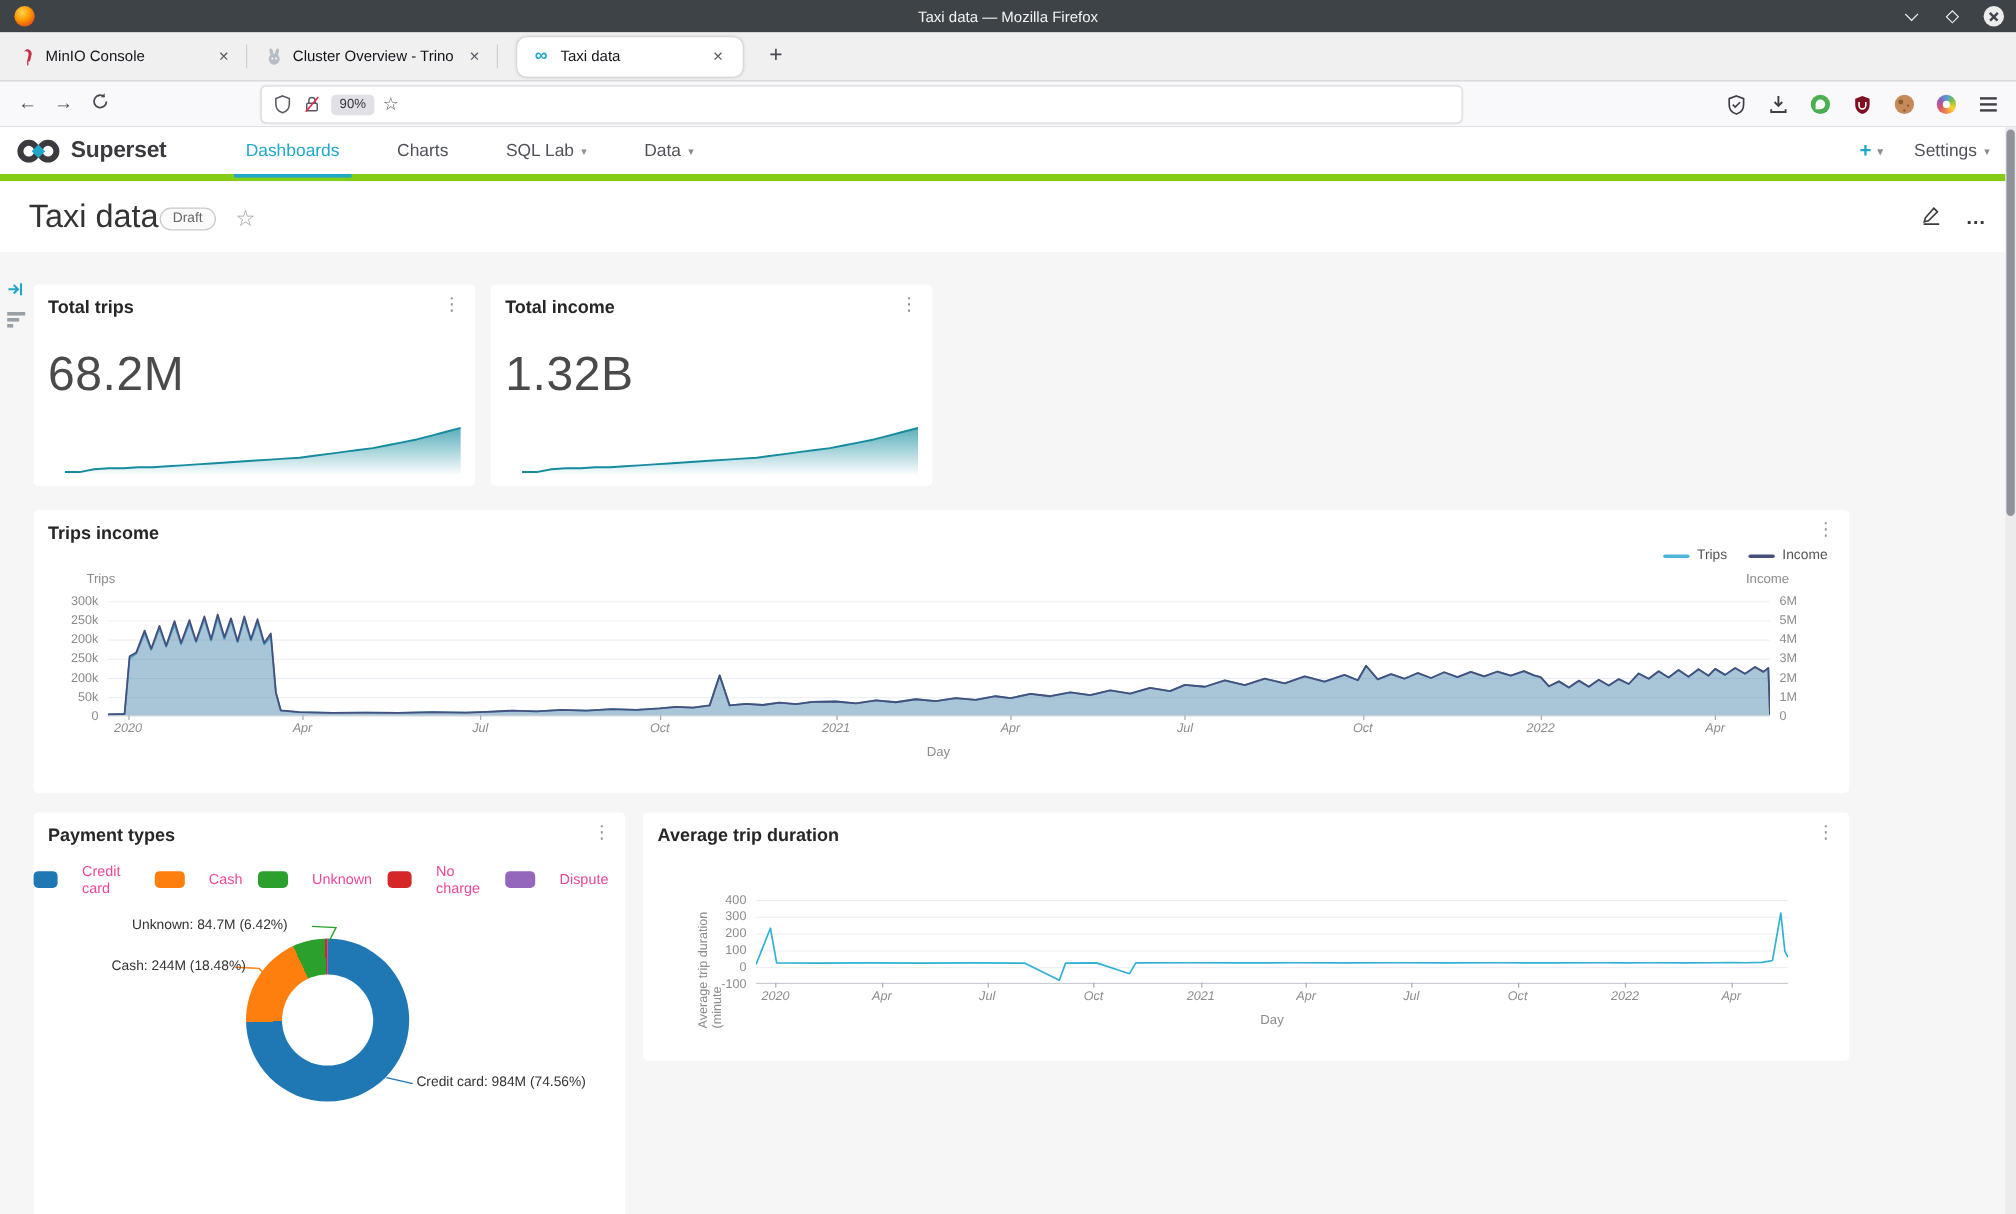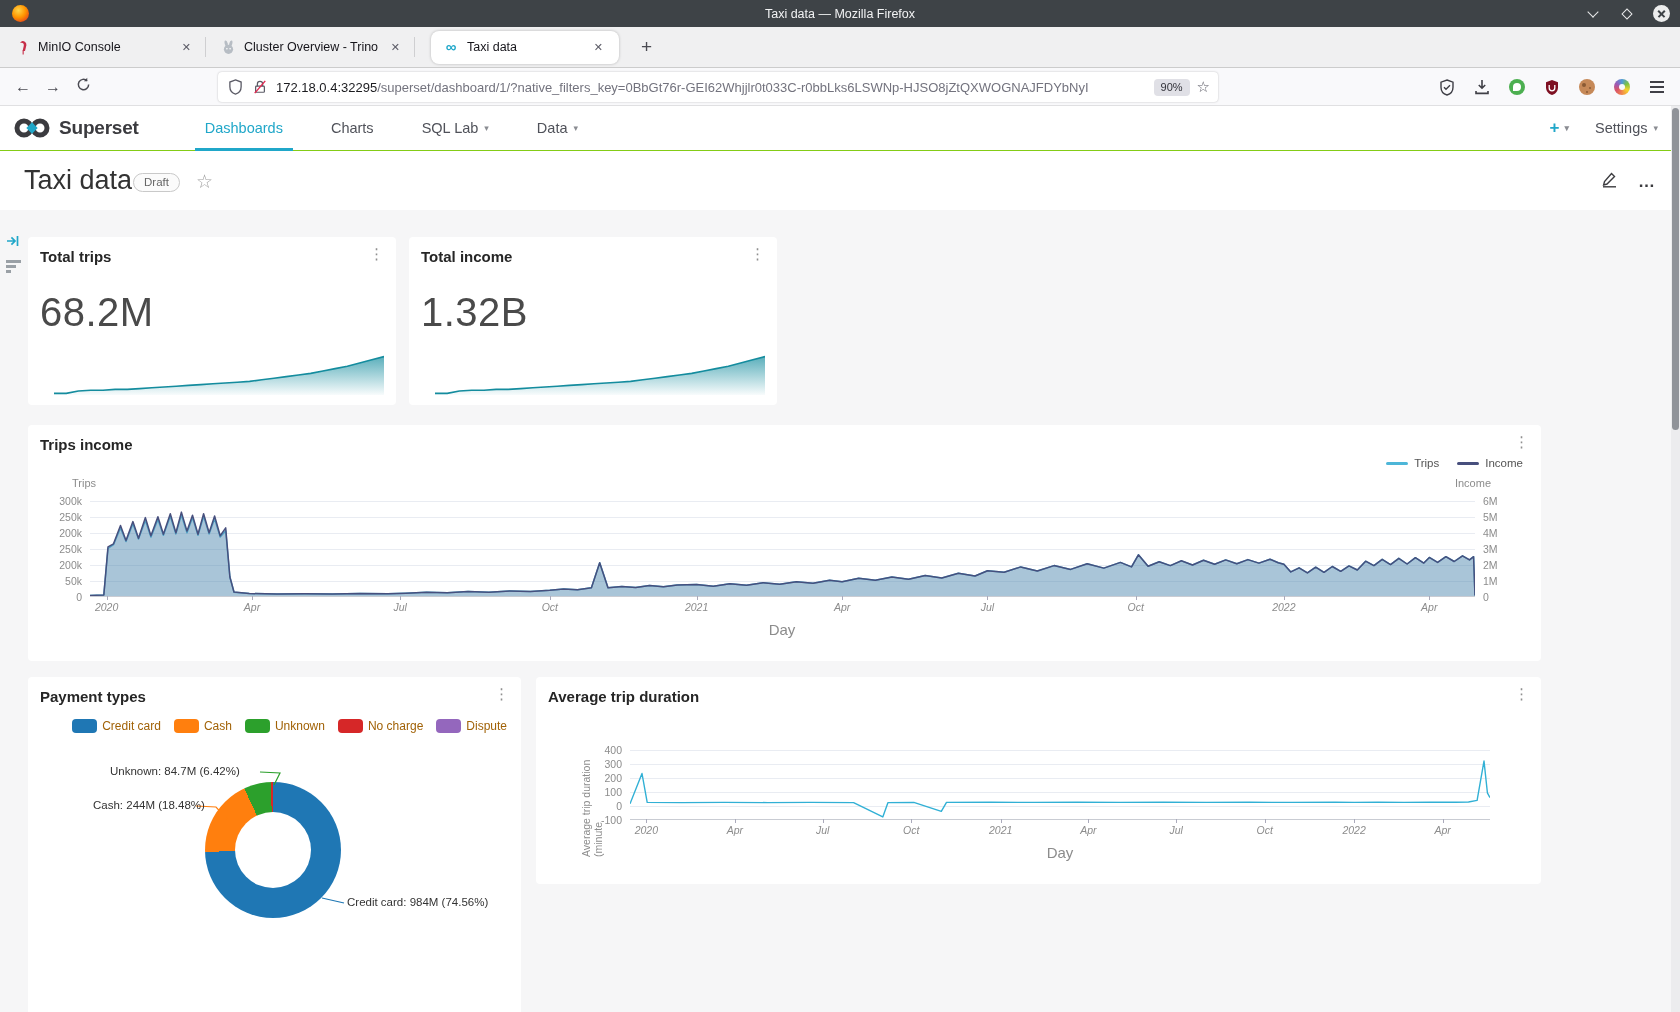--- a/index.html
+++ b/index.html
@@ -202,7 +202,6 @@
           <line x1="2" y1="16" x2="14" y2="2" stroke="#e22850" stroke-width="1.6"></line>
         </svg>
     </span>
-    <span class="urltext"><span class="host">172.18.0.4:32295</span><span class="path">/superset/dashboard/1/?native_filters_key=0BbGt76r-GEI62Whjjlr0t033C-r0bbLks6LSWNp-HJSO8jZtQXWOGNAJFDYbNyI</span></span>
     <span class="zoomchip">90%</span>
     <span class="star">☆</span>
   </div>

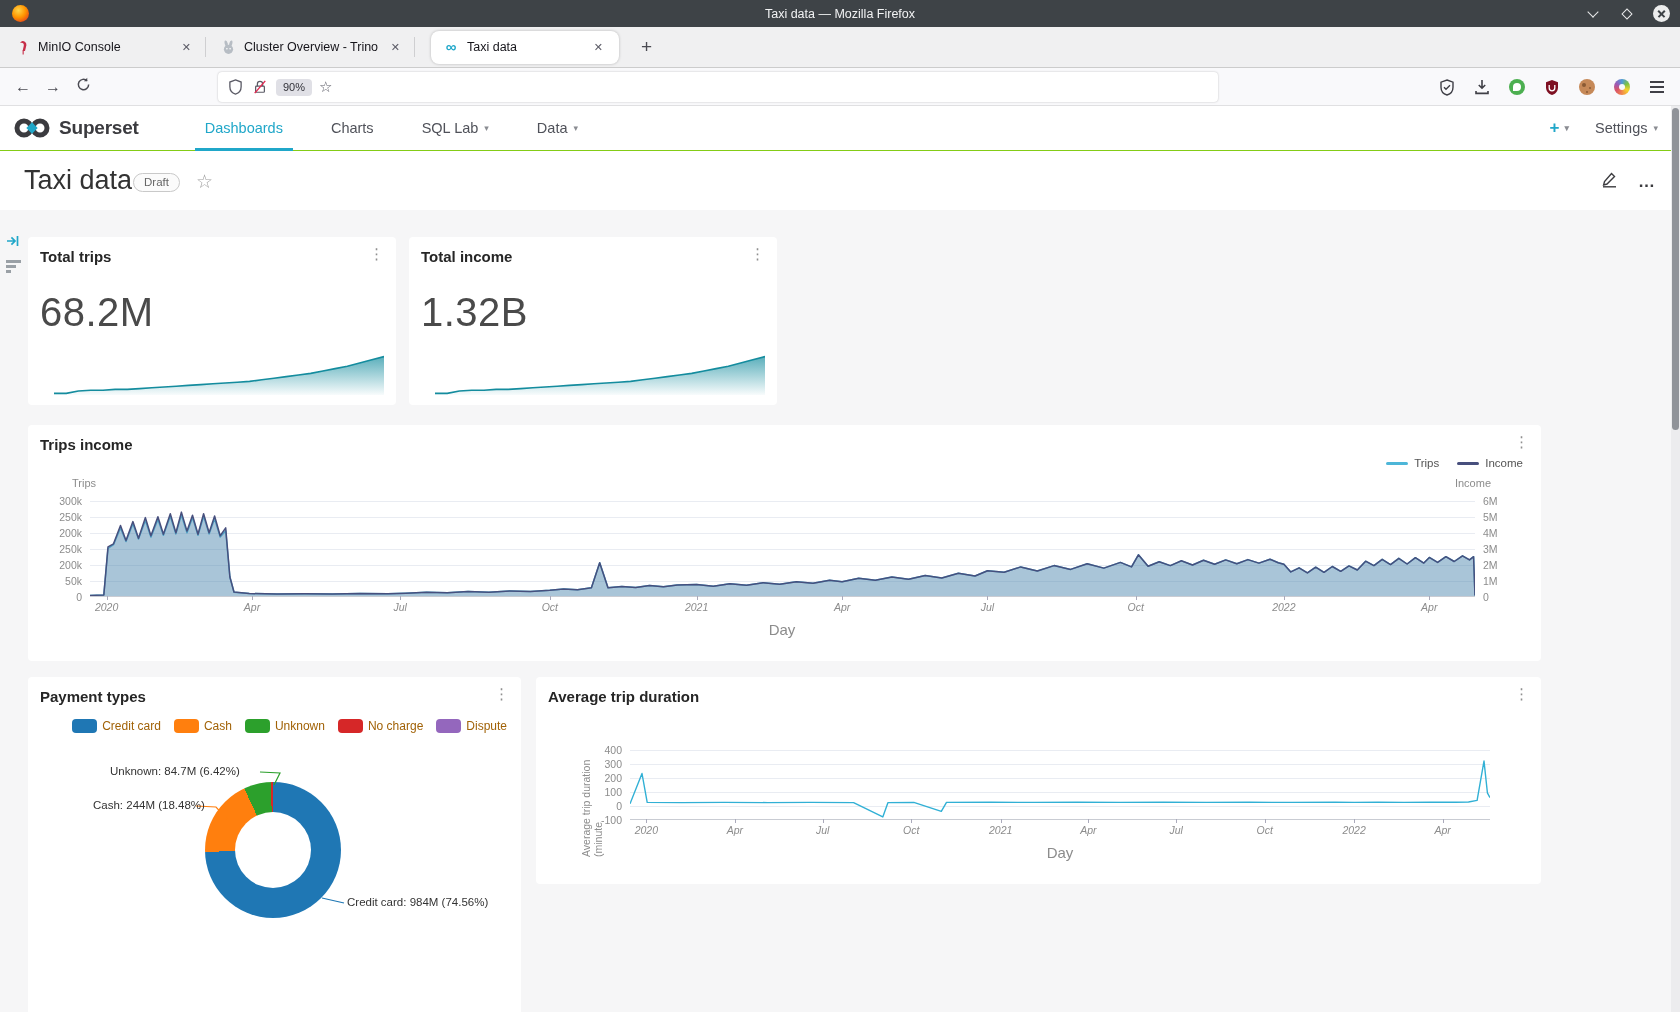--- a/index.html
+++ b/index.html
@@ -52,7 +52,7 @@
   .colorstar::after { content:""; position:absolute; left:5px; top:5px; width:6px; height:6px; border-radius:50%; background:#f9f9fb; }
 
   
-  .ssnav { position:absolute; left:0; top:106px; width:1680px; height:45px; background:#fff; border-bottom:1px solid #84cc16; display:flex; align-items:center; }
+  .ssnav { position:absolute; left:0; top:106px; width:1680px; height:45px; background:#fff; border-bottom:6px solid #84cc16; display:flex; align-items:center; }
   .brand { display:flex; align-items:center; gap:8px; padding-left:13px; }
   .brand-name { font-size:19px; font-weight:bold; color:#3b3b3f; letter-spacing:-0.2px; }
   .ssnav-items { display:flex; align-items:center; margin-left:42px; gap:0; height:45px; }

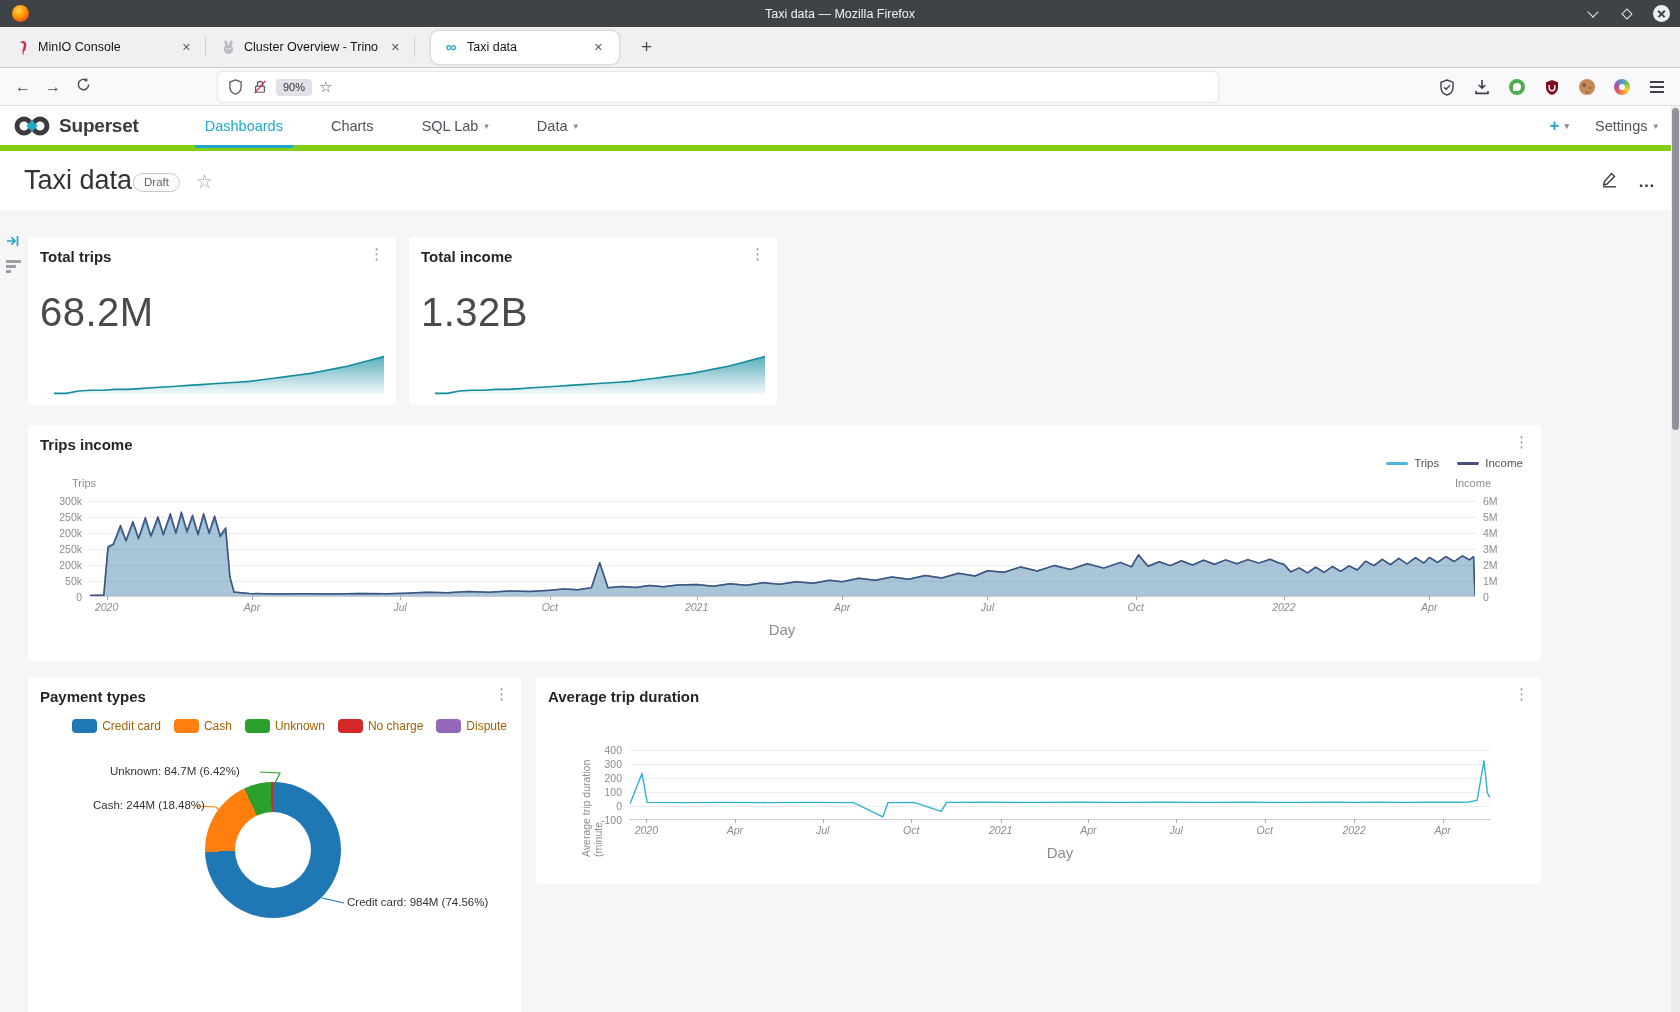--- a/index.html
+++ b/index.html
@@ -98,7 +98,7 @@
   .xcol { position:absolute;font-style:italic; }
   .xtick { position:absolute; font-size:10.5px; color:#8c8c8c; transform:translateX(-50%); top:4px; white-space:nowrap; }
   .xmark { position:absolute; width:1px; height:4px; background:#aab; top:-1px; }
-  .xlabel { position:absolute; font-size:15px; color:#8c8c8c; transform:translateX(-50%); }
+  .xlabel { position:absolute; font-size:11px; color:#8c8c8c; transform:translateX(-50%); }
 
   
   .pt-legend { position:absolute; left:0; right:14px; top:42px; display:flex; justify-content:flex-end; gap:13px; }

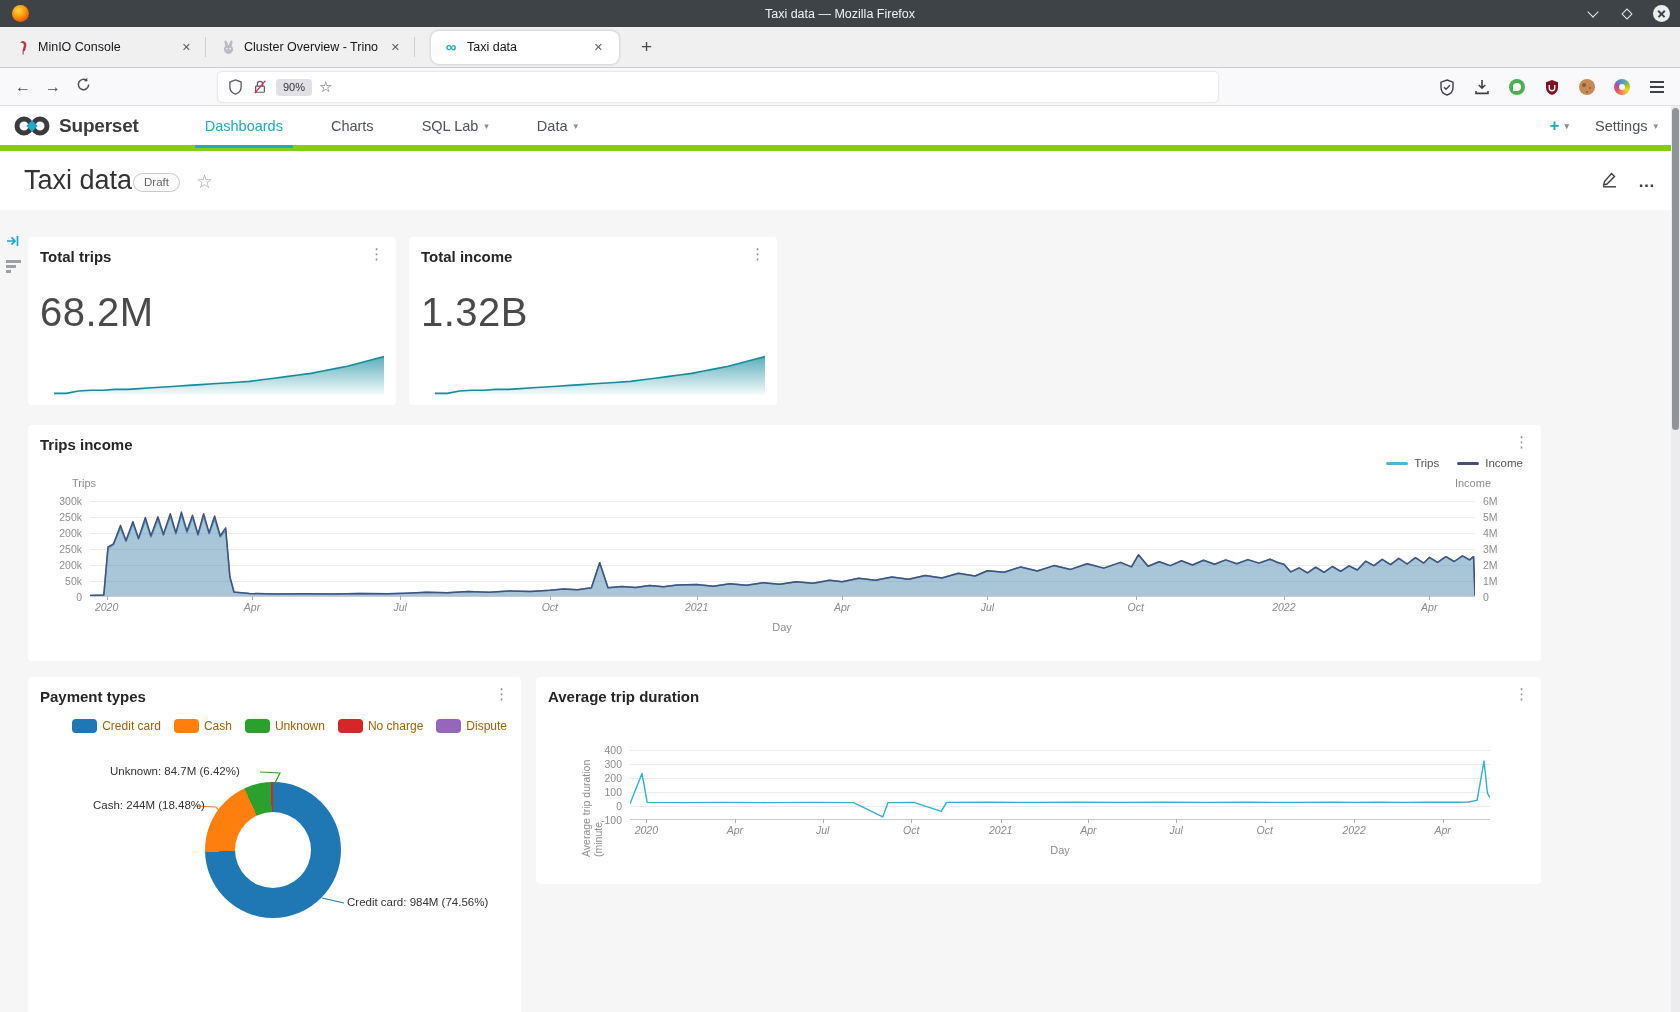--- a/index.html
+++ b/index.html
@@ -102,7 +102,7 @@
 
   
   .pt-legend { position:absolute; left:0; right:14px; top:42px; display:flex; justify-content:flex-end; gap:13px; }
-  .pl-item { display:flex; align-items:center; gap:5px; font-size:12px; color:#a16207; }
+  .pl-item { display:flex; align-items:center; gap:20px; font-size:12px; color:#ec4899; }
   .pl-item i { width:25px; height:14px; border-radius:4px; display:block; }
   .donut { position:absolute; left:177px; top:105px; width:136px; height:136px; border-radius:50%; }
   .donut-hole { position:absolute; left:30px; top:30px; width:76px; height:76px; border-radius:50%; background:#fff; }

